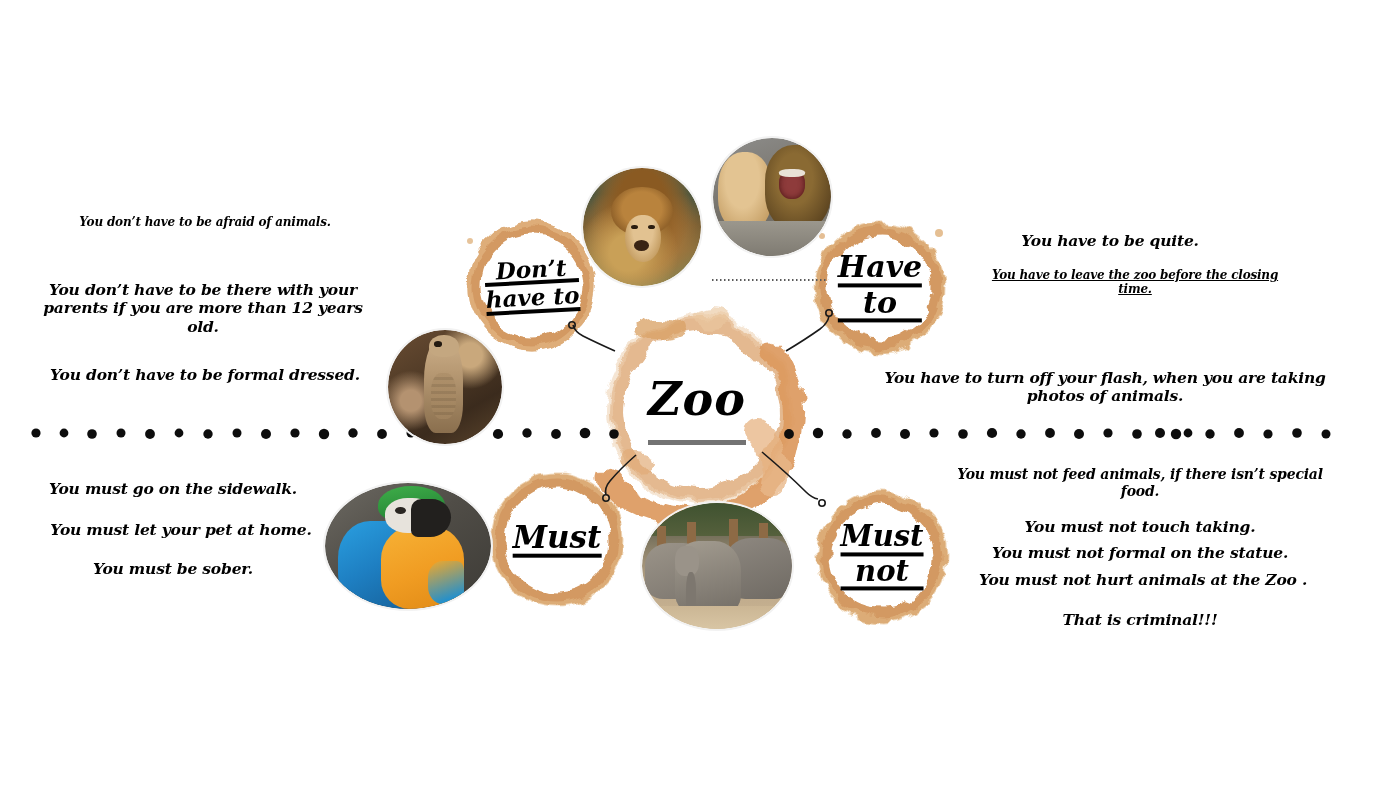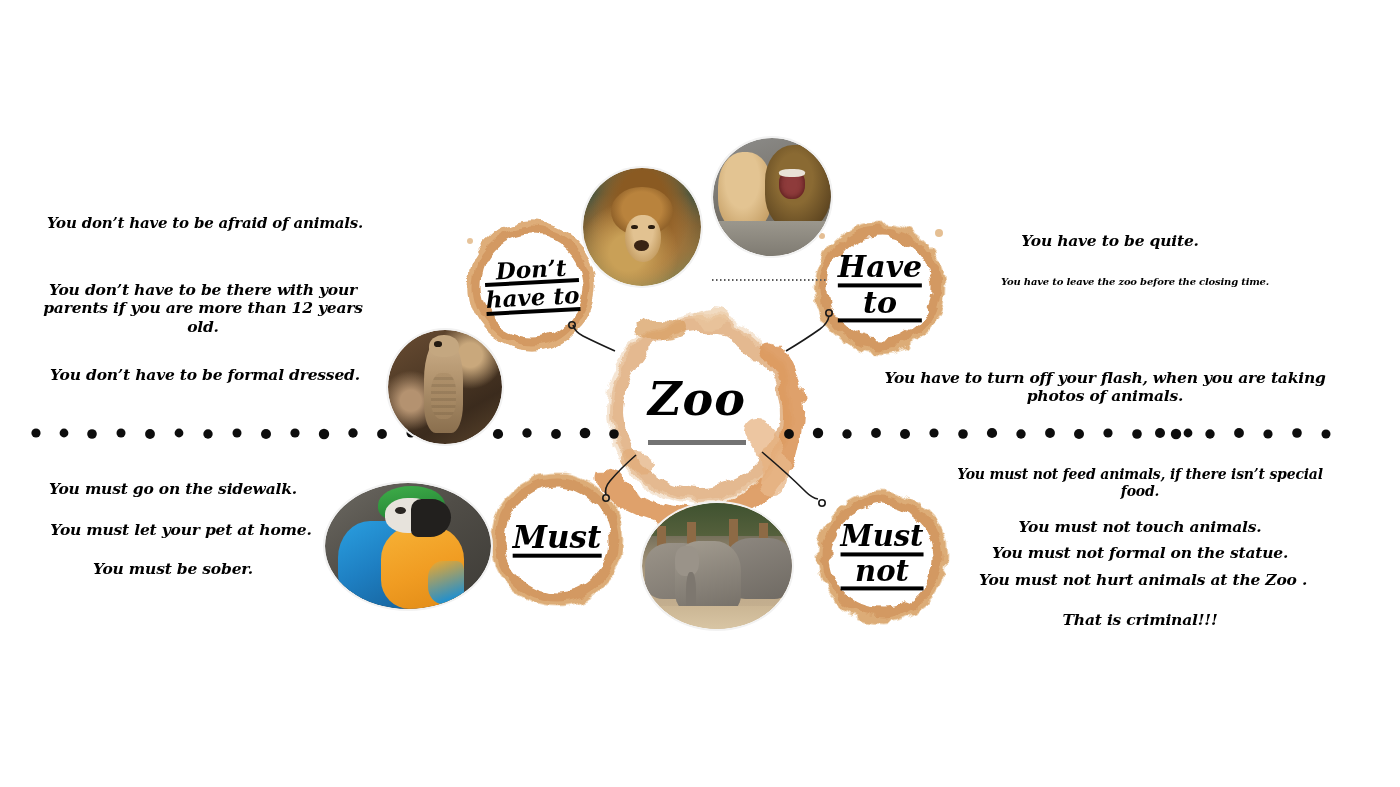--- a/index.html
+++ b/index.html
@@ -335,7 +335,7 @@
     </div>
   </div>
 
-  <div class="txt center" style="left:40px; top:215px; width:330px; font-size:15px;">You don’t have to be  afraid of animals.</div>
+  <div class="txt center" style="left:40px; top:215px; width:330px; font-size:12px;">You don’t have to be  afraid of animals.</div>
 
   <div class="txt center" style="left:28px; top:281px; width:350px; font-size:15.5px;">You don’t have to be there with your parents if you are more than 12 years old.</div>
 

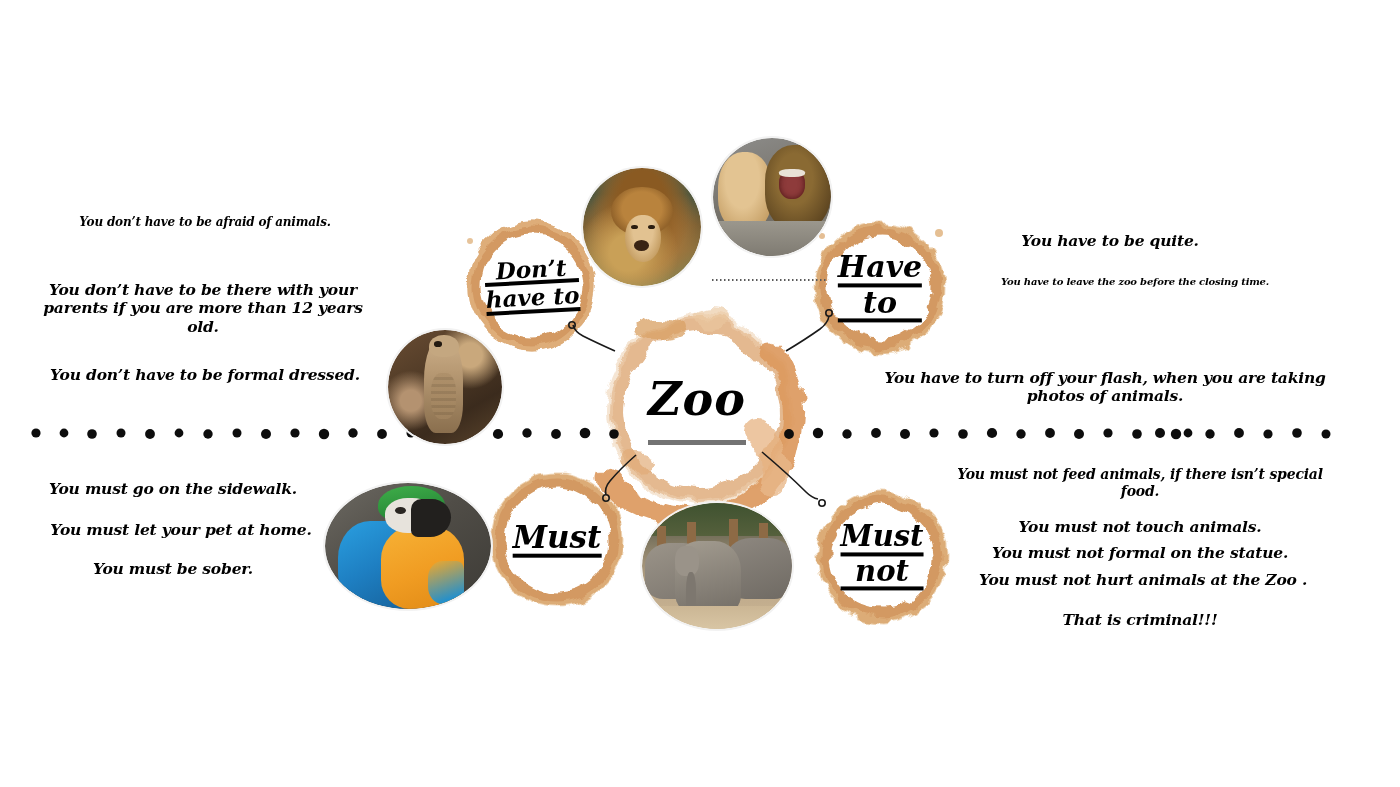--- a/index.html
+++ b/index.html
@@ -343,7 +343,7 @@
 
   <div class="txt center" style="left:960px; top:232px; width:300px; font-size:15.5px;">You have to be quite.</div>
 
-  <div class="txt center" style="left:975px; top:276px; width:320px; font-size:10px;">You have to leave the zoo before the closing time.</div>
+  <div class="txt center" style="left:975px; top:268px; width:320px; font-size:12px;text-decoration:underline;">You have to leave the zoo before the closing time.</div>
 
   <div class="txt center" style="left:870px; top:369px; width:470px; font-size:15.5px;">You have to turn off your flash, when you are taking photos of animals.</div>
 

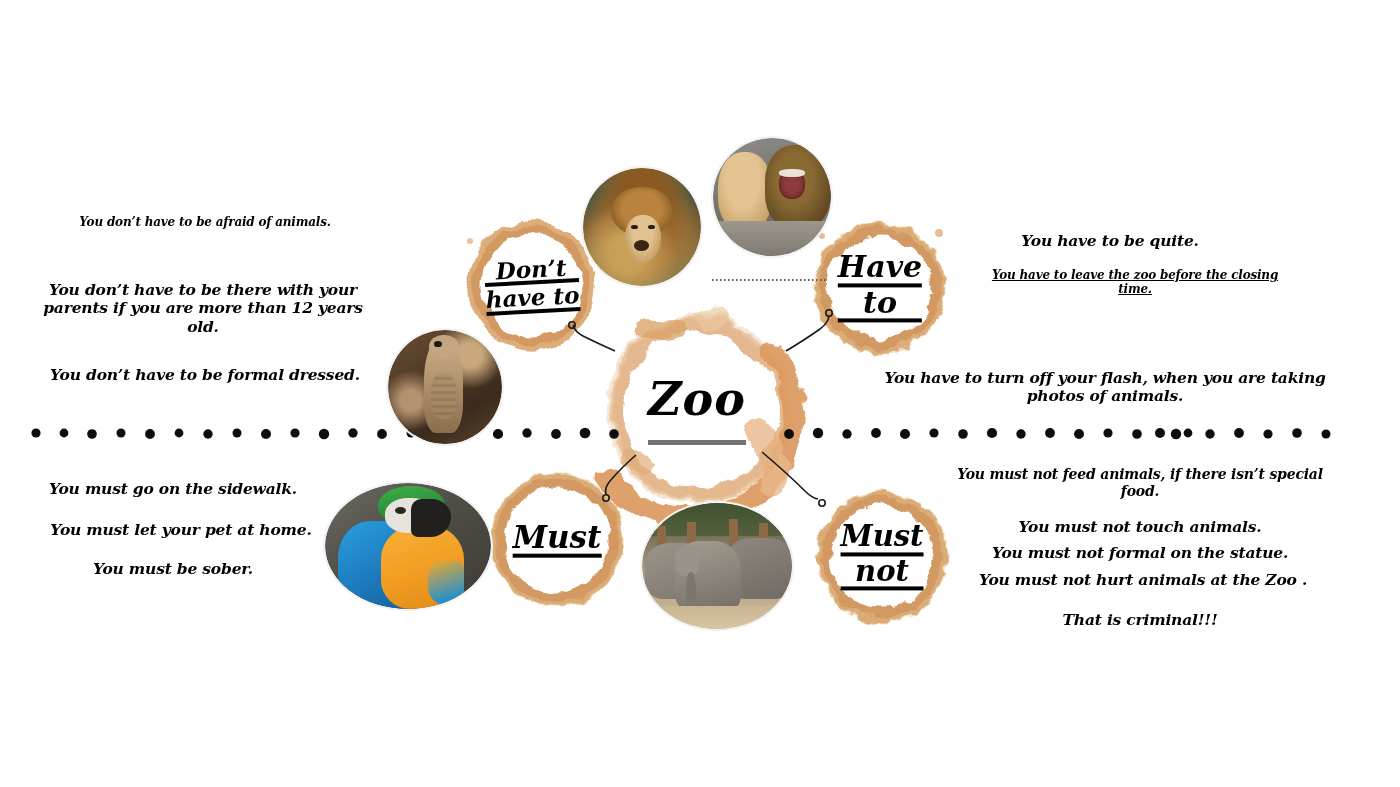--- a/index.html
+++ b/index.html
@@ -355,7 +355,7 @@
 
   <div class="txt center" style="left:950px; top:466px; width:380px; font-size:14px;">You must not feed animals, if there isn’t special food.</div>
 
-  <div class="txt center" style="left:950px; top:518px; width:380px; font-size:15.5px;">You must not touch animals.</div>
+  <div class="txt center" style="left:950px; top:518px; width:380px; font-size:15.5px;">You must not touch taking.</div>
 
   <div class="txt center" style="left:945px; top:544px; width:390px; font-size:15.5px;">You must not formal on the statue.</div>
 

